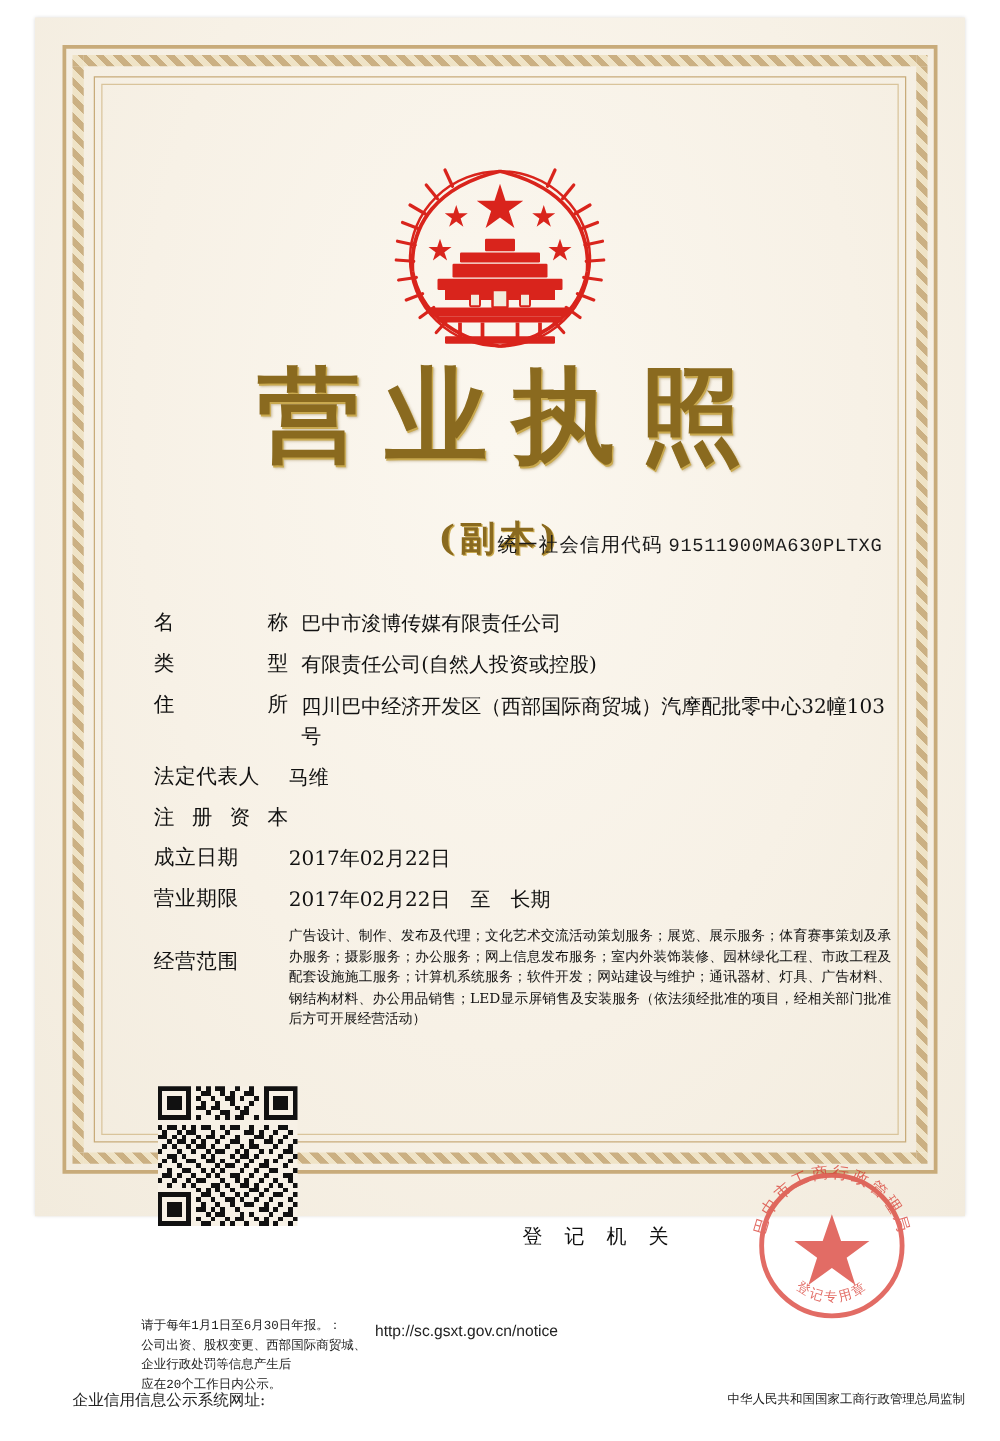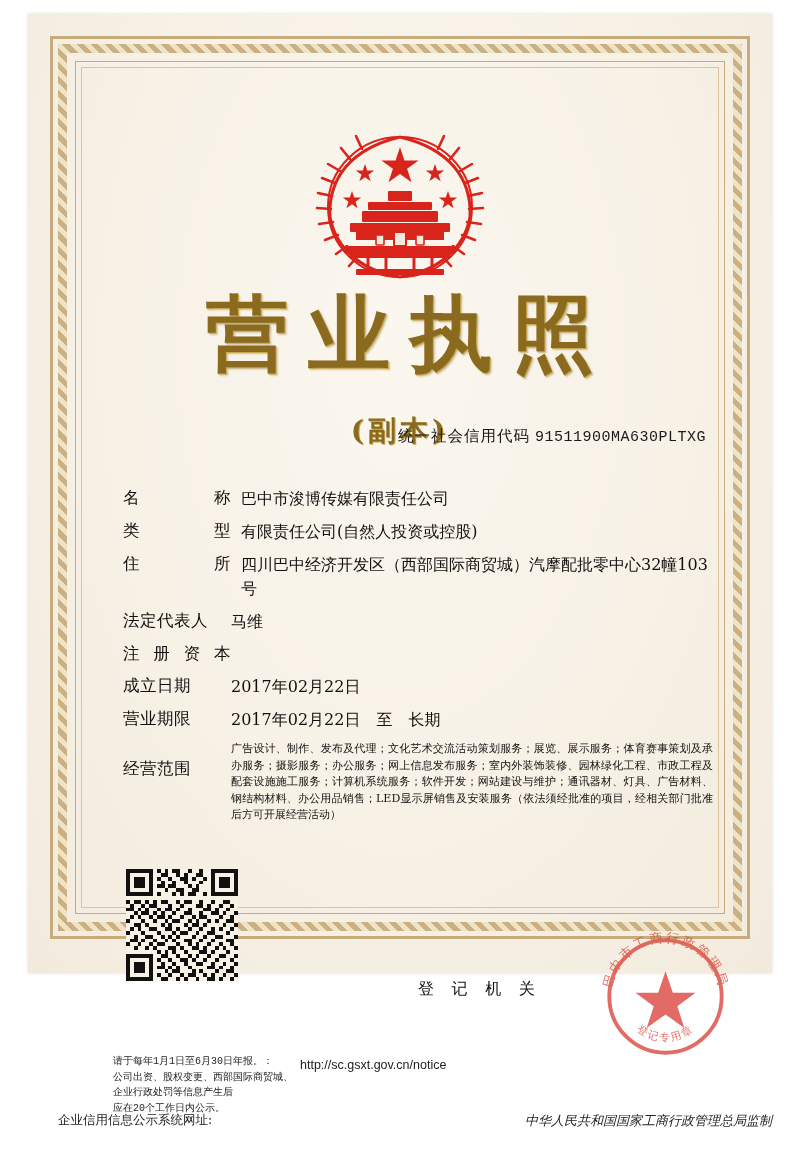--- a/index.html
+++ b/index.html
@@ -236,10 +236,9 @@
     position: absolute;
     right: 28px;
     top: 1112px;
-    font-size: 13px;
+    font-size: 10px;
     color: #222;
     font-family: "DejaVu Serif", "Liberation Serif", serif;
-    font-style: italic;
   }
 </style>
 </head>

